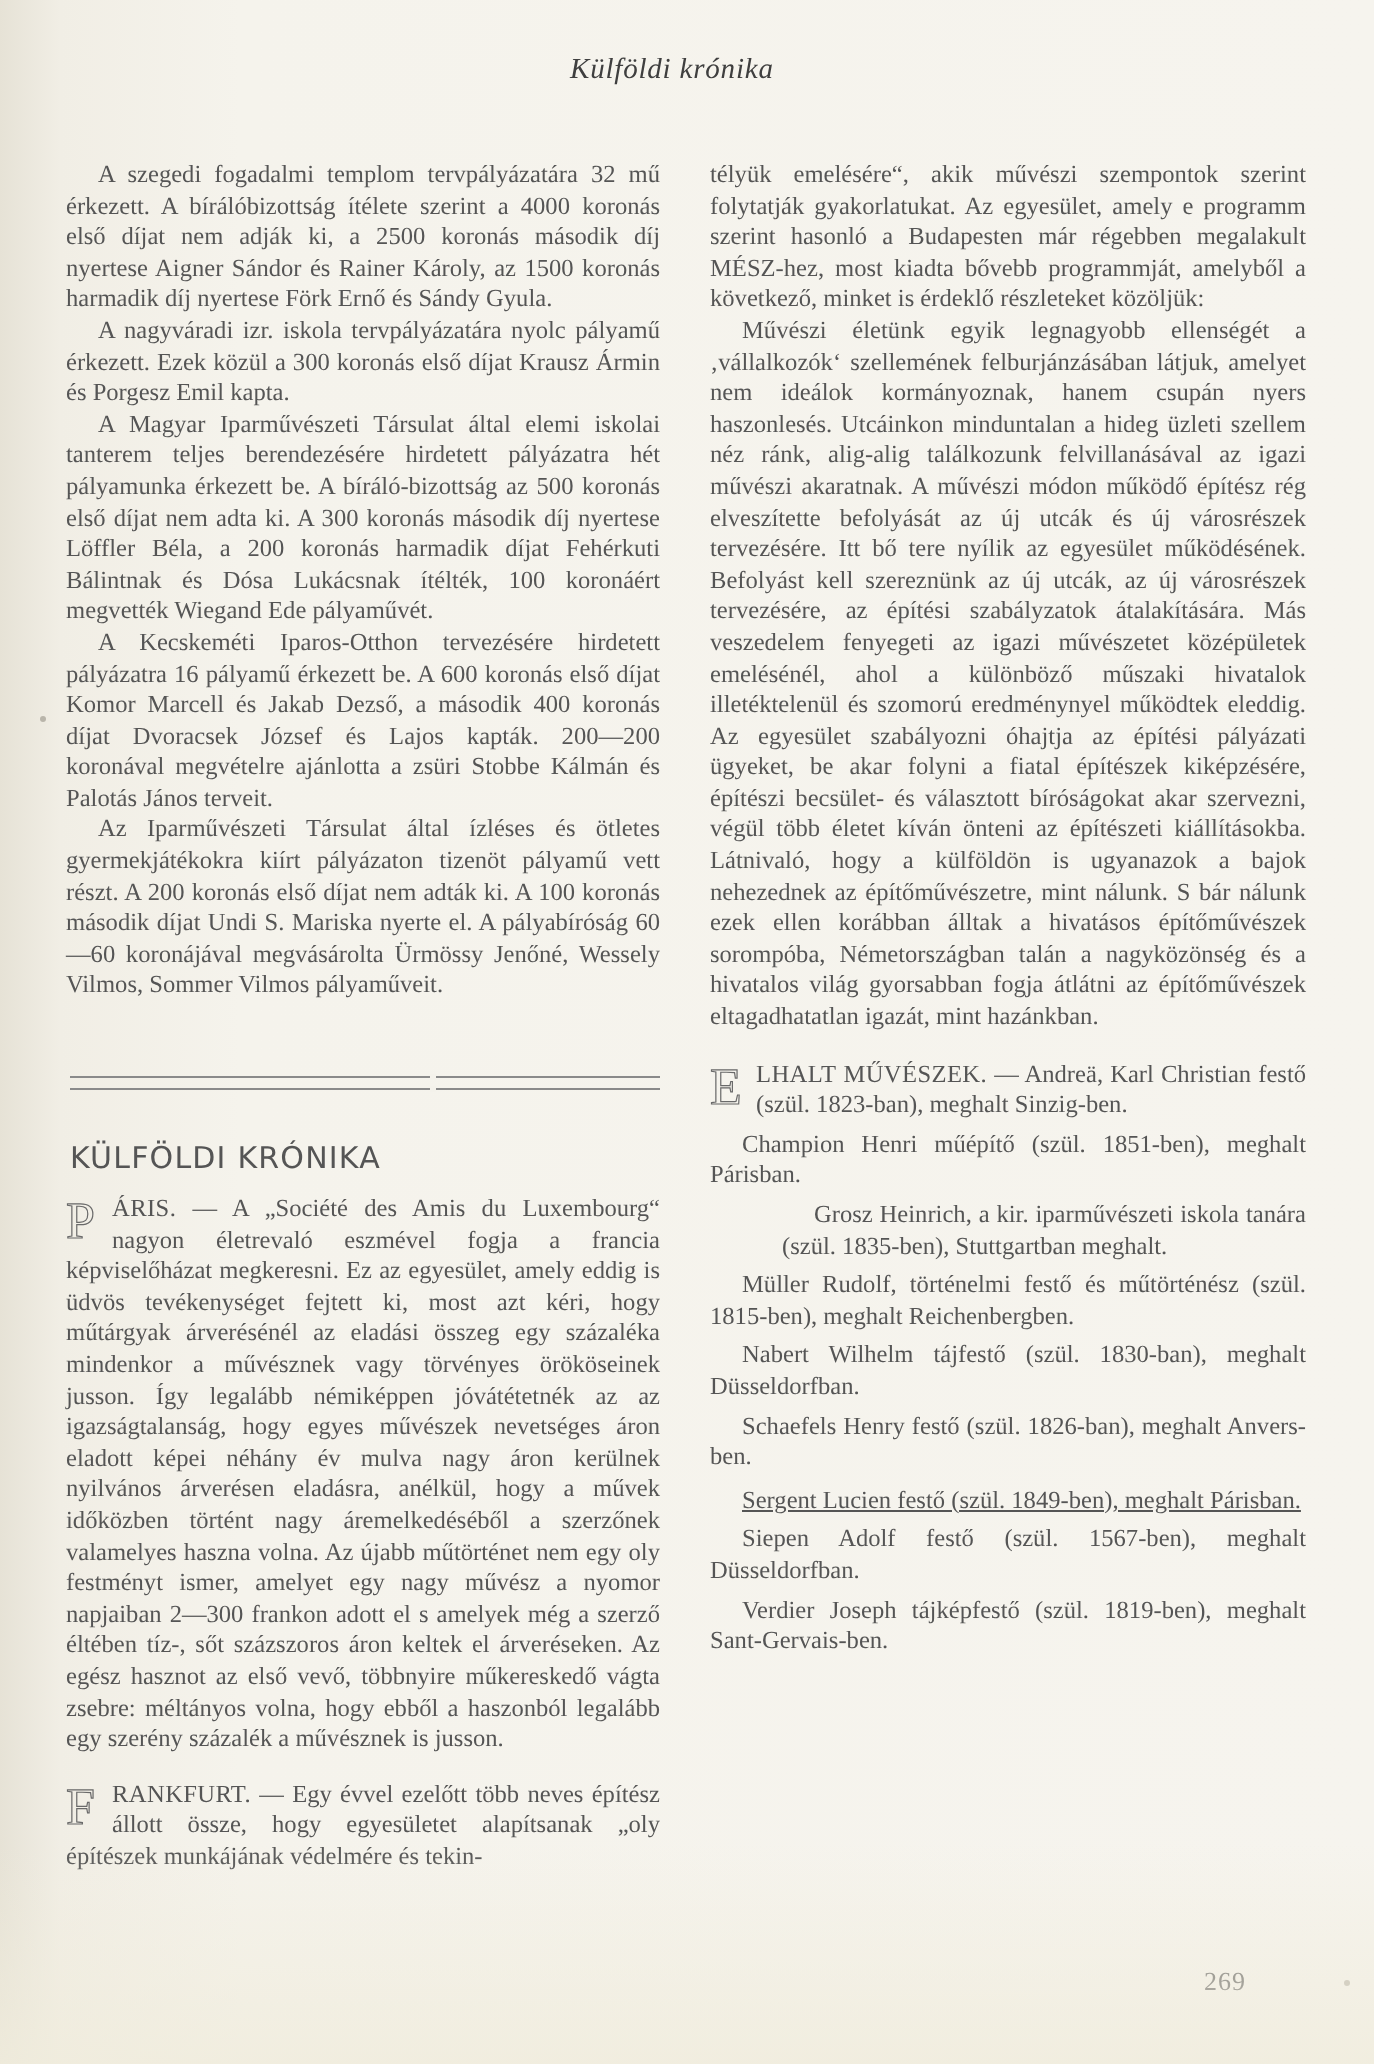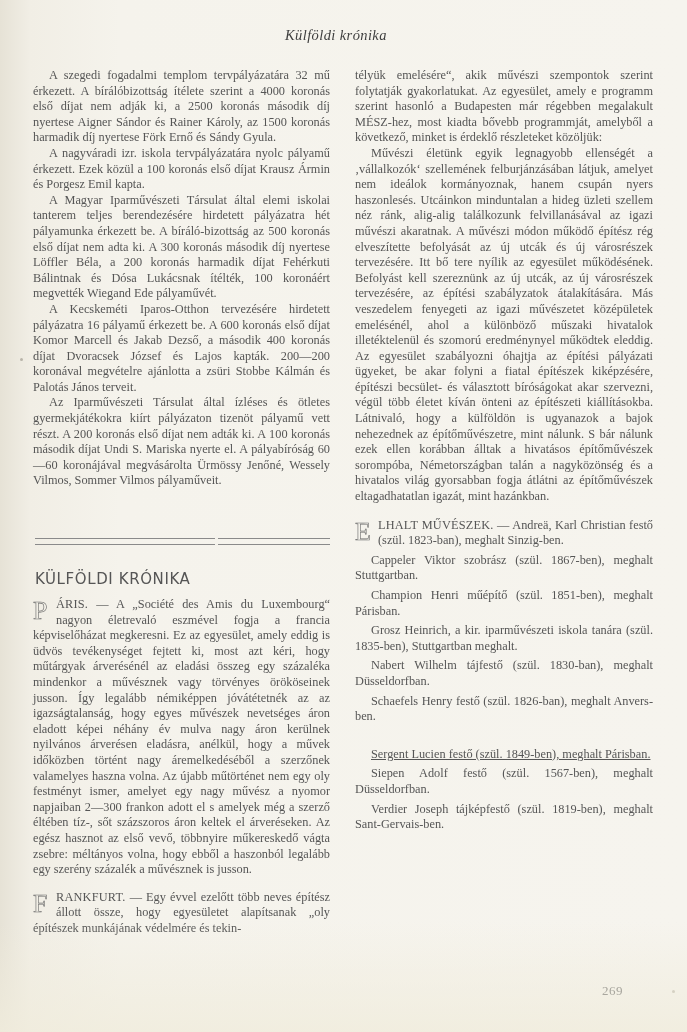--- a/index.html
+++ b/index.html
@@ -25,7 +25,7 @@
     letter-spacing: 0.4px;
   }
   .col {
-    position: absolute; top: 68px;
+    position: absolute; top: 80px;
     font-family: "Liberation Serif", serif;
     font-size: 12.3px; line-height: 15.6px; text-align: justify;
     color: #555;

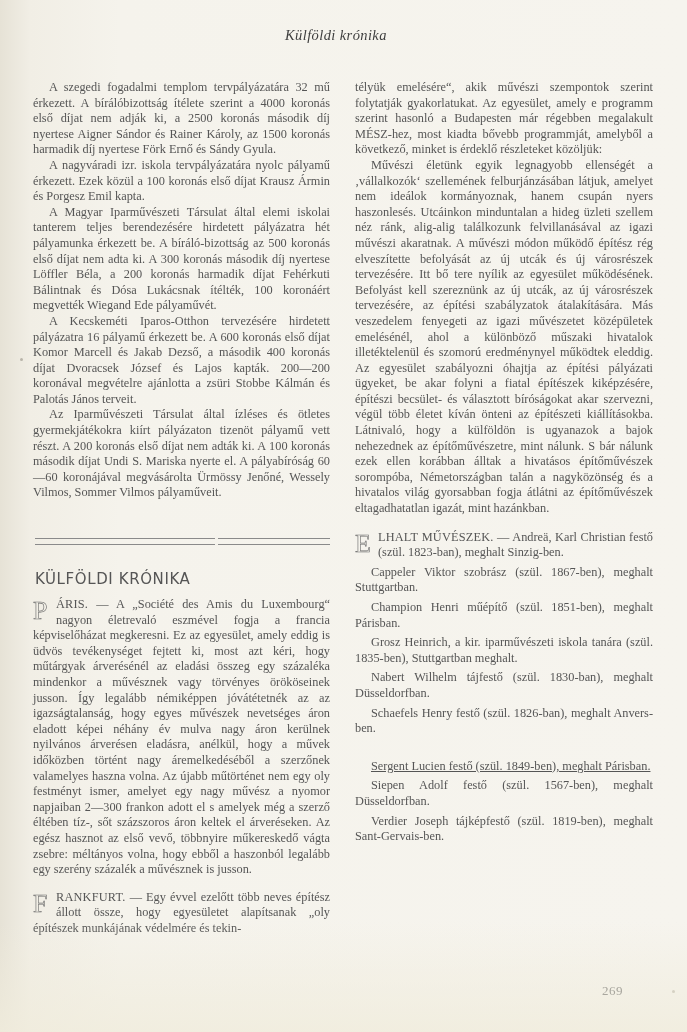--- a/index.html
+++ b/index.html
@@ -64,7 +64,7 @@
 
 <div class="col col-left">
   <p>A szegedi fogadalmi templom tervpályázatára 32 mű érkezett. A bírálóbizottság ítélete szerint a 4000 koronás első díjat nem adják ki, a 2500 koronás második díj nyertese Aigner Sándor és Rainer Károly, az 1500 koronás harmadik díj nyertese Förk Ernő és Sándy Gyula.</p>
-  <p>A nagyváradi izr. iskola tervpályázatára nyolc pályamű érkezett. Ezek közül a 100 koronás első díjat Krausz Ármin és Porgesz Emil kapta.</p>
+  <p>A nagyváradi izr. iskola tervpályázatára nyolc pályamű érkezett. Ezek közül a 300 koronás első díjat Krausz Ármin és Porgesz Emil kapta.</p>
   <p>A Magyar Iparművészeti Társulat által elemi iskolai tanterem teljes berendezésére hirdetett pályázatra hét pályamunka érkezett be. A bíráló-bizottság az 500 koronás első díjat nem adta ki. A 300 koronás második díj nyertese Löffler Béla, a 200 koronás harmadik díjat Fehérkuti Bálintnak és Dósa Lukácsnak ítélték, 100 koronáért megvették Wiegand Ede pályaművét.</p>
   <p>A Kecskeméti Iparos-Otthon tervezésére hirdetett pályázatra 16 pályamű érkezett be. A 600 koronás első díjat Komor Marcell és Jakab Dezső, a második 400 koronás díjat Dvoracsek József és Lajos kapták. 200—200 koronával megvételre ajánlotta a zsüri Stobbe Kálmán és Palotás János terveit.</p>
   <p>Az Iparművészeti Társulat által ízléses és ötletes gyermekjátékokra kiírt pályázaton tizenöt pályamű vett részt. A 200 koronás első díjat nem adták ki. A 100 koronás második díjat Undi S. Mariska nyerte el. A pályabíróság 60—60 koronájával megvásárolta Ürmössy Jenőné, Wessely Vilmos, Sommer Vilmos pályaműveit.</p>

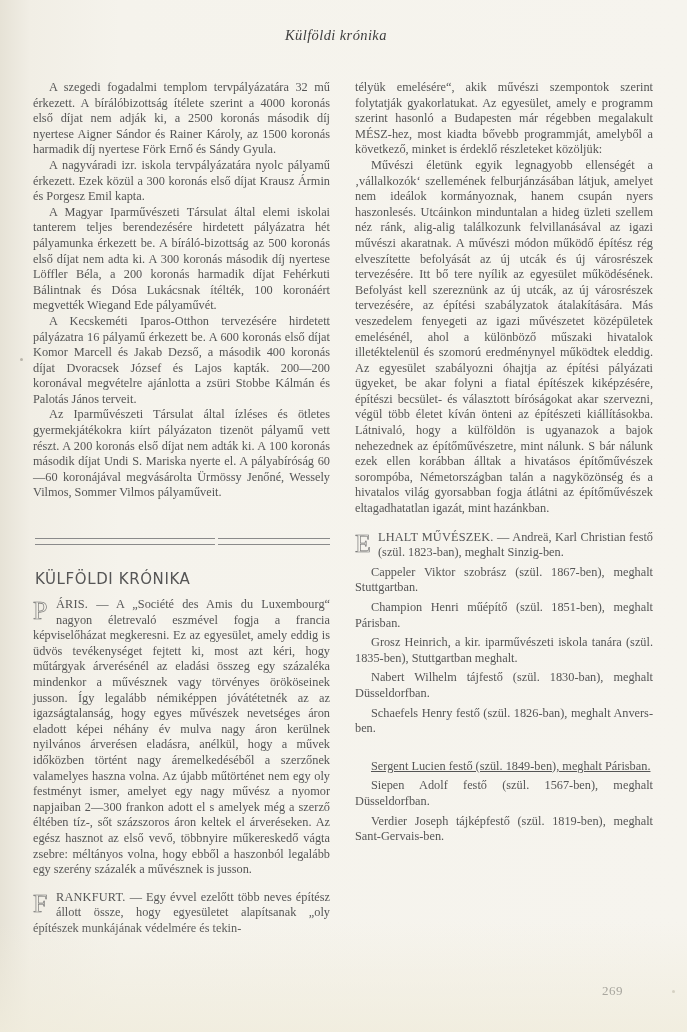--- a/index.html
+++ b/index.html
@@ -94,7 +94,6 @@
     <span class="dropcap">E</span><span class="caps">LHALT MŰVÉSZEK.</span><span> — Andreä, Karl Christian festő (szül. 1823-ban), meghalt Sinzig-ben.</span>
   </p>
   <div style="margin-top:4px;">
-    <p style="margin-bottom:4px;">Cappeler Viktor szobrász (szül. 1867-ben), meghalt Stuttgartban.</p>
     <p style="margin-bottom:4px;">Champion Henri műépítő (szül. 1851-ben), meghalt Párisban.</p>
     <p style="margin-bottom:4px;">Grosz Heinrich, a kir. iparművészeti iskola tanára (szül. 1835-ben), Stuttgartban meghalt.</p>
     <p style="margin-bottom:4px;">Nabert Wilhelm tájfestő (szül. 1830-ban), meghalt Düsseldorfban.</p>

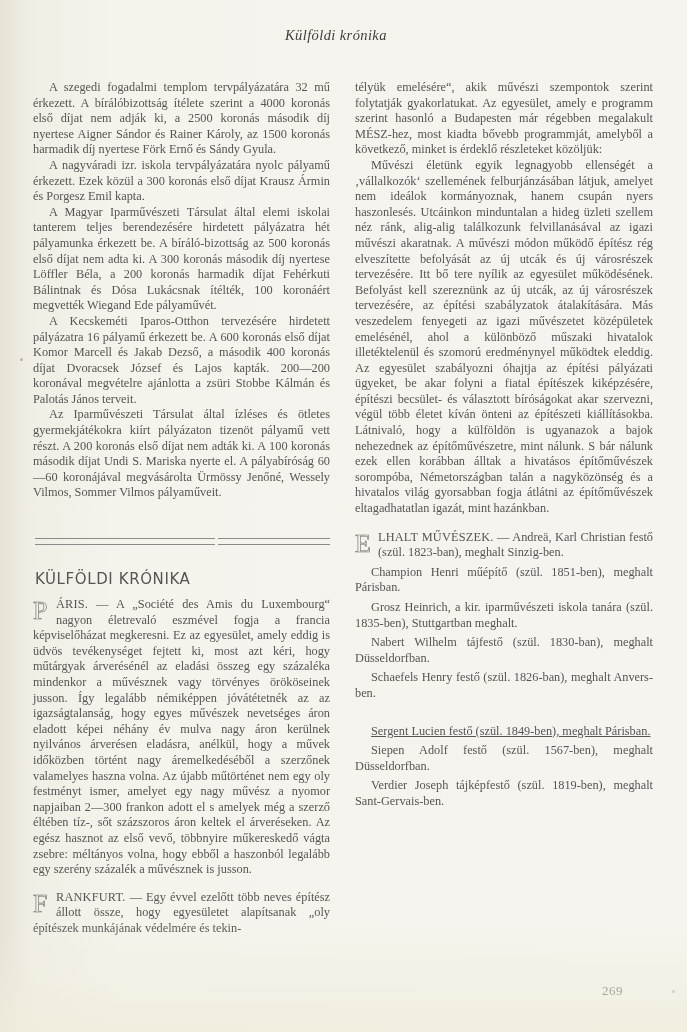--- a/index.html
+++ b/index.html
@@ -95,7 +95,7 @@
   </p>
   <div style="margin-top:4px;">
     <p style="margin-bottom:4px;">Champion Henri műépítő (szül. 1851-ben), meghalt Párisban.</p>
-    <p style="margin-bottom:4px;">Grosz Heinrich, a kir. iparművészeti iskola tanára (szül. 1835-ben), Stuttgartban meghalt.</p>
+    <p style="margin-bottom:4px;margin-left:36px;">Grosz Heinrich, a kir. iparművészeti iskola tanára (szül. 1835-ben), Stuttgartban meghalt.</p>
     <p style="margin-bottom:4px;">Nabert Wilhelm tájfestő (szül. 1830-ban), meghalt Düsseldorfban.</p>
     <p style="margin-bottom:22px;">Schaefels Henry festő (szül. 1826-ban), meghalt Anvers-ben.</p>
     <p style="margin-bottom:4px;text-decoration:underline;">Sergent Lucien festő (szül. 1849-ben), meghalt Párisban.</p>

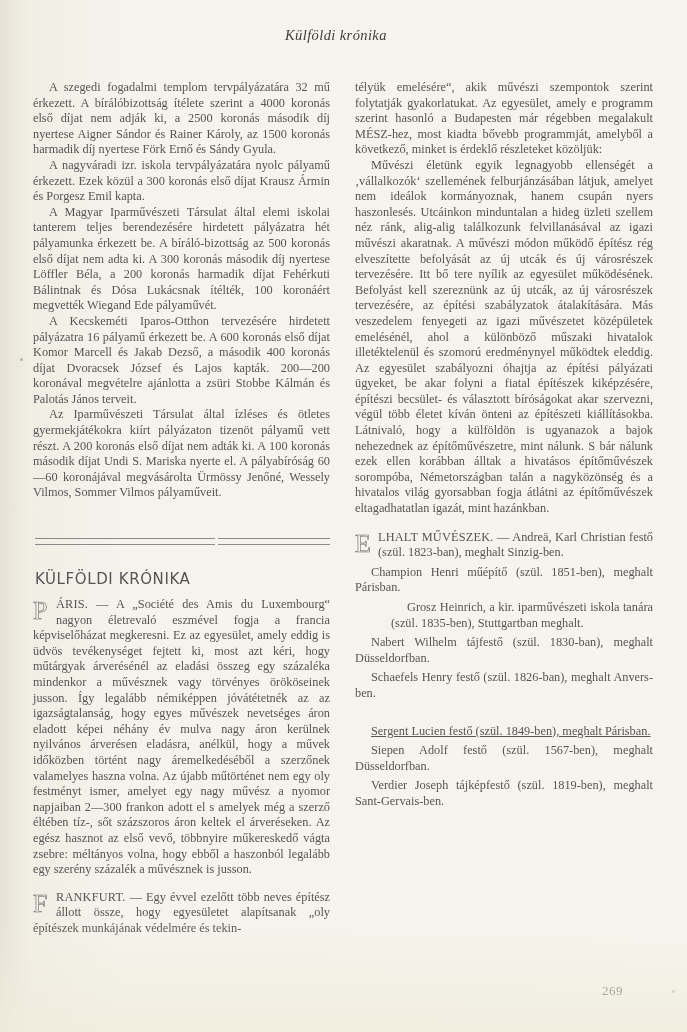--- a/index.html
+++ b/index.html
@@ -96,6 +96,7 @@
   <div style="margin-top:4px;">
     <p style="margin-bottom:4px;">Champion Henri műépítő (szül. 1851-ben), meghalt Párisban.</p>
     <p style="margin-bottom:4px;margin-left:36px;">Grosz Heinrich, a kir. iparművészeti iskola tanára (szül. 1835-ben), Stuttgartban meghalt.</p>
+    <p style="margin-bottom:4px;">Müller Rudolf, történelmi festő és műtörténész (szül. 1815-ben), meghalt Reichenbergben.</p>
     <p style="margin-bottom:4px;">Nabert Wilhelm tájfestő (szül. 1830-ban), meghalt Düsseldorfban.</p>
     <p style="margin-bottom:22px;">Schaefels Henry festő (szül. 1826-ban), meghalt Anvers-ben.</p>
     <p style="margin-bottom:4px;text-decoration:underline;">Sergent Lucien festő (szül. 1849-ben), meghalt Párisban.</p>

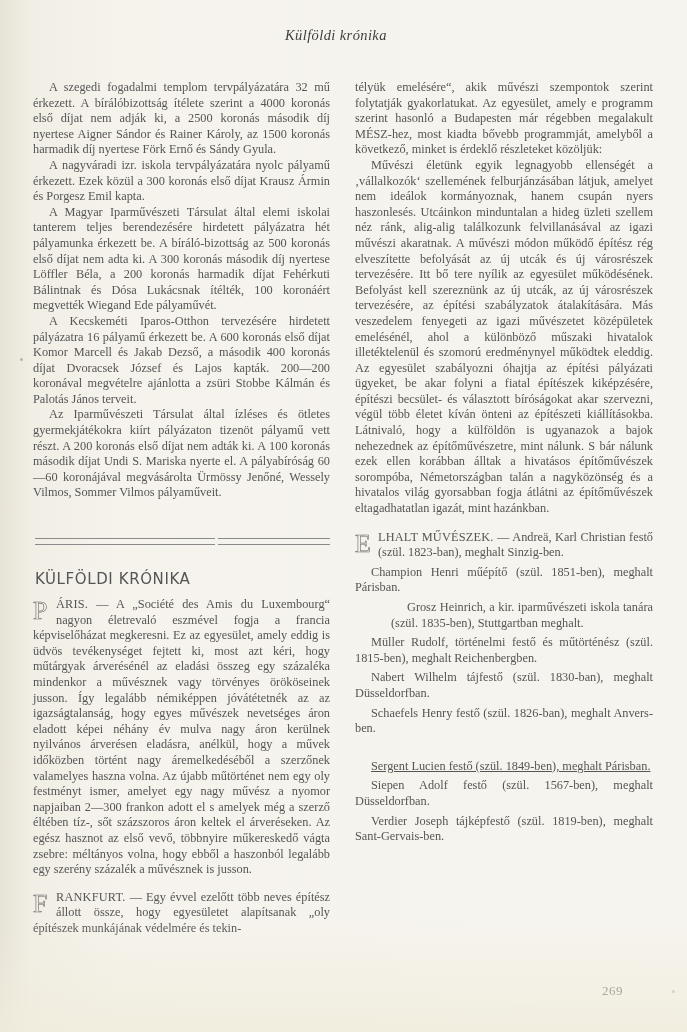--- a/index.html
+++ b/index.html
@@ -98,7 +98,7 @@
     <p style="margin-bottom:4px;margin-left:36px;">Grosz Heinrich, a kir. iparművészeti iskola tanára (szül. 1835-ben), Stuttgartban meghalt.</p>
     <p style="margin-bottom:4px;">Müller Rudolf, történelmi festő és műtörténész (szül. 1815-ben), meghalt Reichenbergben.</p>
     <p style="margin-bottom:4px;">Nabert Wilhelm tájfestő (szül. 1830-ban), meghalt Düsseldorfban.</p>
-    <p style="margin-bottom:22px;">Schaefels Henry festő (szül. 1826-ban), meghalt Anvers-ben.</p>
+    <p style="margin-bottom:6px;">Schaefels Henry festő (szül. 1826-ban), meghalt Anvers-ben.</p>
     <p style="margin-bottom:4px;text-decoration:underline;">Sergent Lucien festő (szül. 1849-ben), meghalt Párisban.</p>
     <p style="margin-bottom:4px;">Siepen Adolf festő (szül. 1567-ben), meghalt Düsseldorfban.</p>
     <p style="margin-bottom:4px;">Verdier Joseph tájképfestő (szül. 1819-ben), meghalt Sant-Gervais-ben.</p>

